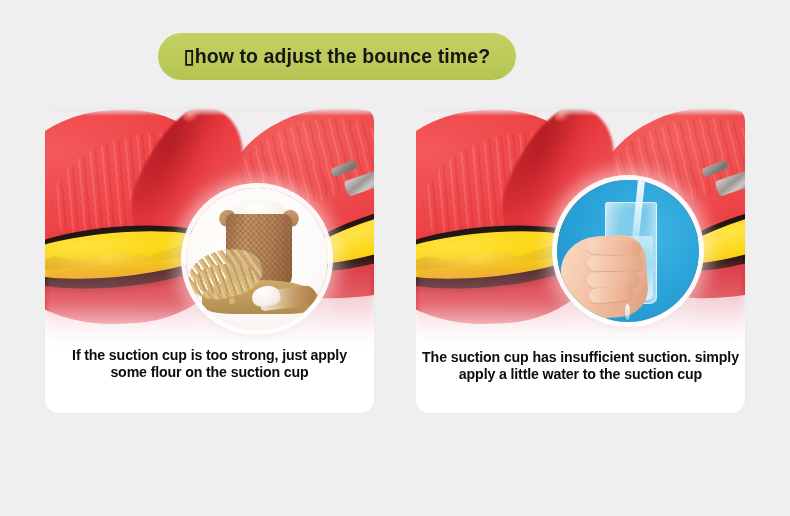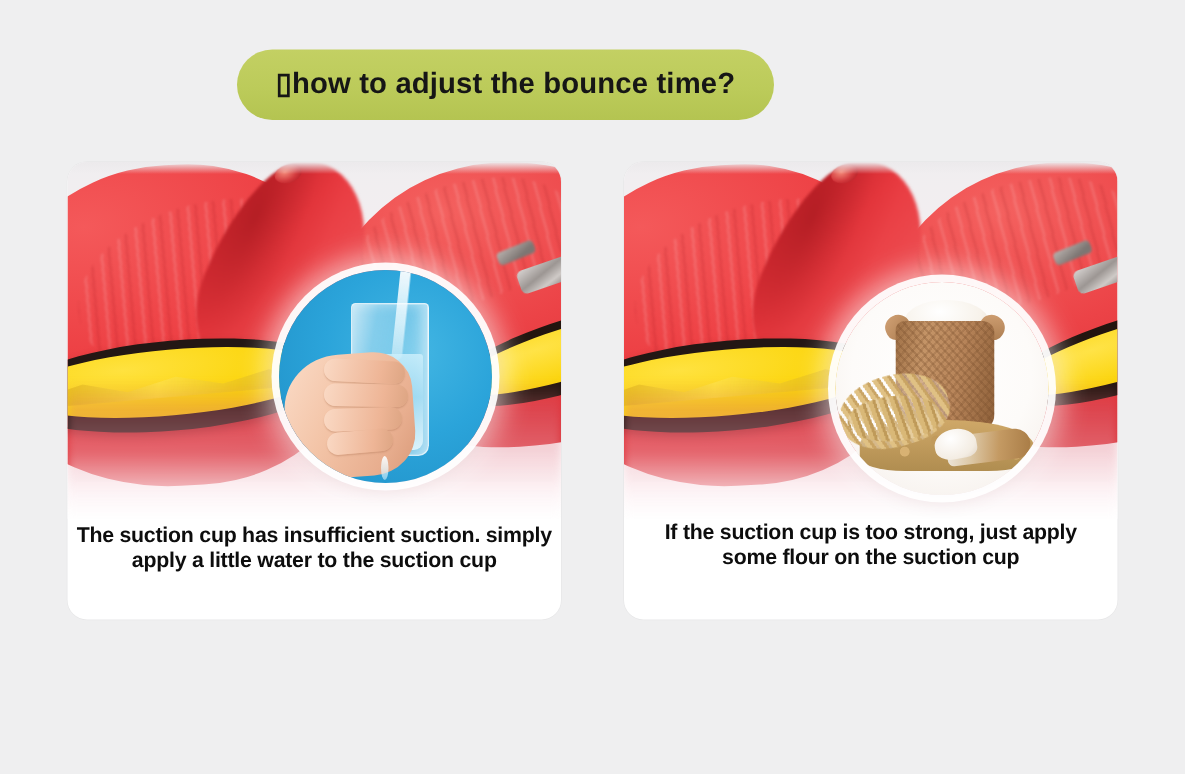--- a/index.html
+++ b/index.html
@@ -514,21 +514,21 @@
       <div class="floor-glow"></div>
     </div>
 
-    <div class="inset inset-right">
-      <div class="scene-water">
-        <div class="pour-stream"></div>
-        <div class="glass"></div>
-        <div class="glass-water"></div>
-        <div class="hand"></div>
-        <div class="finger f1"></div>
-        <div class="finger f2"></div>
-        <div class="finger f3"></div>
-        <div class="finger f4"></div>
-        <div class="drip"></div>
+    <div class="inset inset-left">
+      <div class="scene-flour">
+        <div class="flour-mound"></div>
+        <div class="sack-fold-l"></div>
+        <div class="sack-fold-r"></div>
+        <div class="sack"></div>
+        <div class="grain-pile"></div>
+        <div class="wheat"></div>
+        <div class="wheat2"></div>
+        <div class="scoop"></div>
+        <div class="scoop-flour"></div>
       </div>
     </div>
 
-    <div class="caption caption-right">The suction cup has insufficient suction. simply apply a little water to the suction cup</div>
+    <div class="caption caption-left">If the suction cup is too strong, just apply some flour on the suction cup</div>
   </div>
 
   <div class="panel">
@@ -550,21 +550,21 @@
       <div class="floor-glow"></div>
     </div>
 
-    <div class="inset inset-left">
-      <div class="scene-flour">
-        <div class="flour-mound"></div>
-        <div class="sack-fold-l"></div>
-        <div class="sack-fold-r"></div>
-        <div class="sack"></div>
-        <div class="grain-pile"></div>
-        <div class="wheat"></div>
-        <div class="wheat2"></div>
-        <div class="scoop"></div>
-        <div class="scoop-flour"></div>
+    <div class="inset inset-right">
+      <div class="scene-water">
+        <div class="pour-stream"></div>
+        <div class="glass"></div>
+        <div class="glass-water"></div>
+        <div class="hand"></div>
+        <div class="finger f1"></div>
+        <div class="finger f2"></div>
+        <div class="finger f3"></div>
+        <div class="finger f4"></div>
+        <div class="drip"></div>
       </div>
     </div>
 
-    <div class="caption caption-left">If the suction cup is too strong, just apply some flour on the suction cup</div>
+    <div class="caption caption-right">The suction cup has insufficient suction. simply apply a little water to the suction cup</div>
   </div>
 
 </div>

